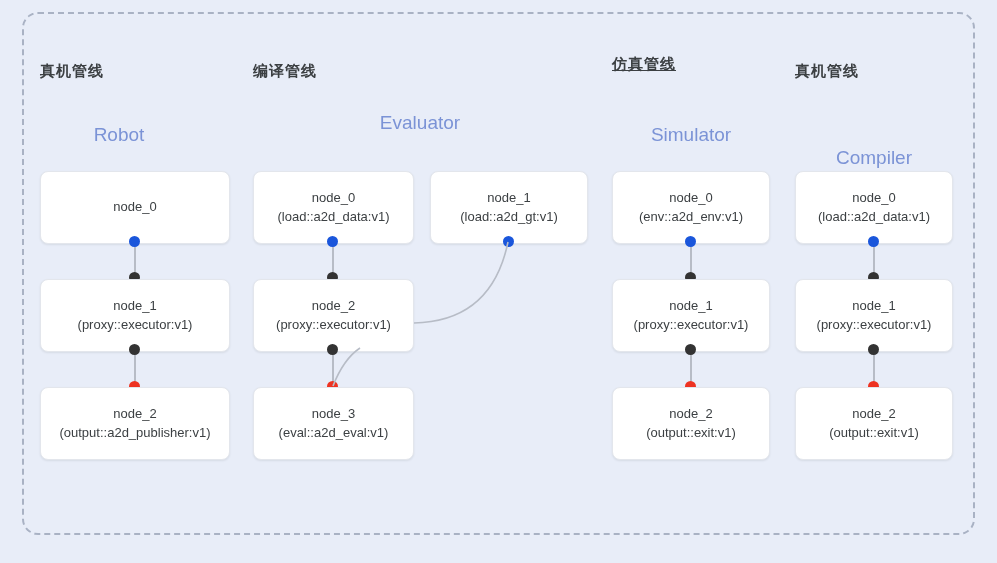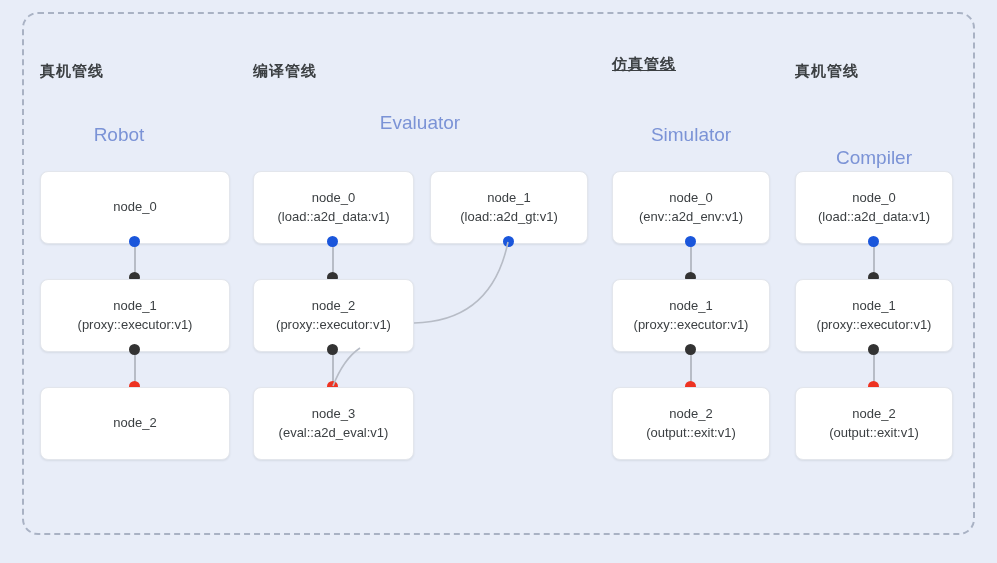--- a/index.html
+++ b/index.html
@@ -124,6 +124,7 @@
 
     <div class="node-card" style="left:40px; top:387px; width:190px; height:73px;">
       <div class="node-name">node_2</div>
+      <div class="node-type">(output::a2d_publisher:v1)</div>
     </div>
   </div>
 

